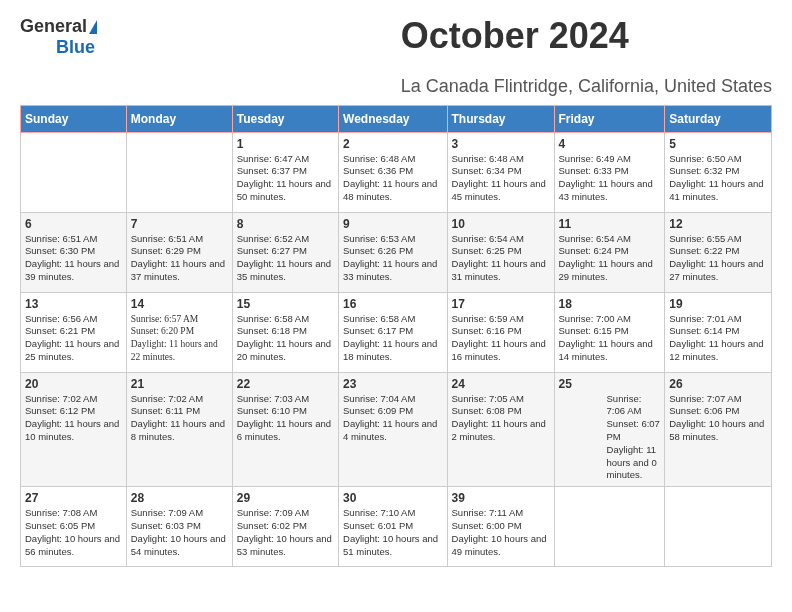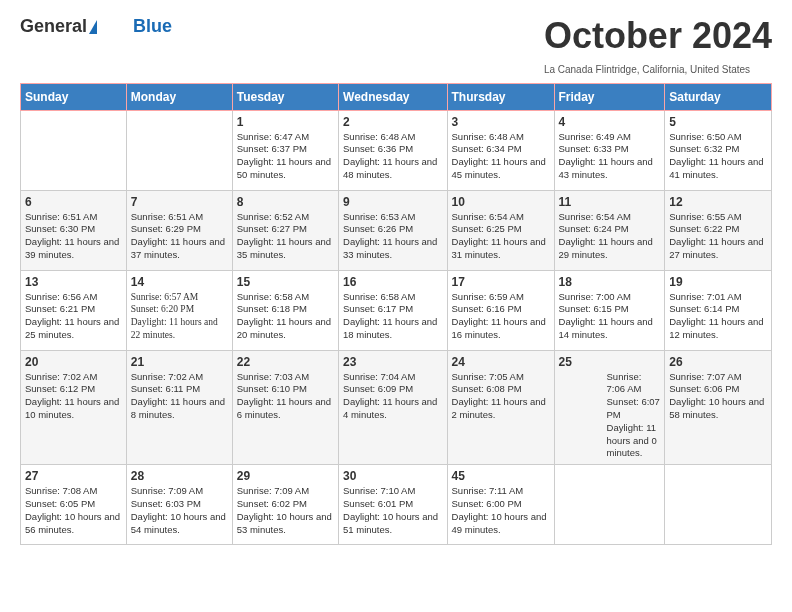--- a/index.html
+++ b/index.html
@@ -18,7 +18,7 @@
     }
     .logo {
       display: flex;
-      flex-direction: row;
+      flex-direction: column;
       align-items: flex-start;
     }
     .logo-general {

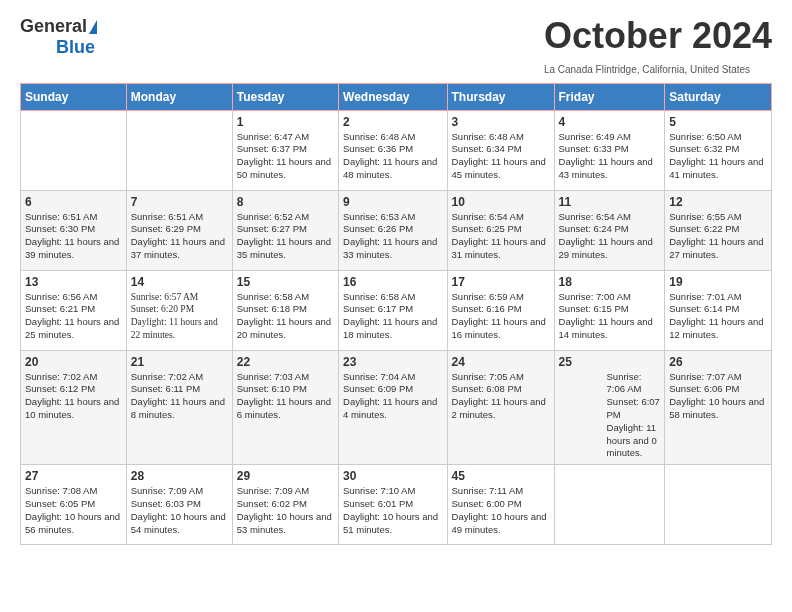--- a/index.html
+++ b/index.html
@@ -54,9 +54,9 @@
       line-height: 1.1;
     }
     .location {
-      font-size: 10px;
+      font-size: 18px;
       color: #555;
-      margin-top: 8px;
+      margin-top: 20px;
     }
     table {
       width: 100%;

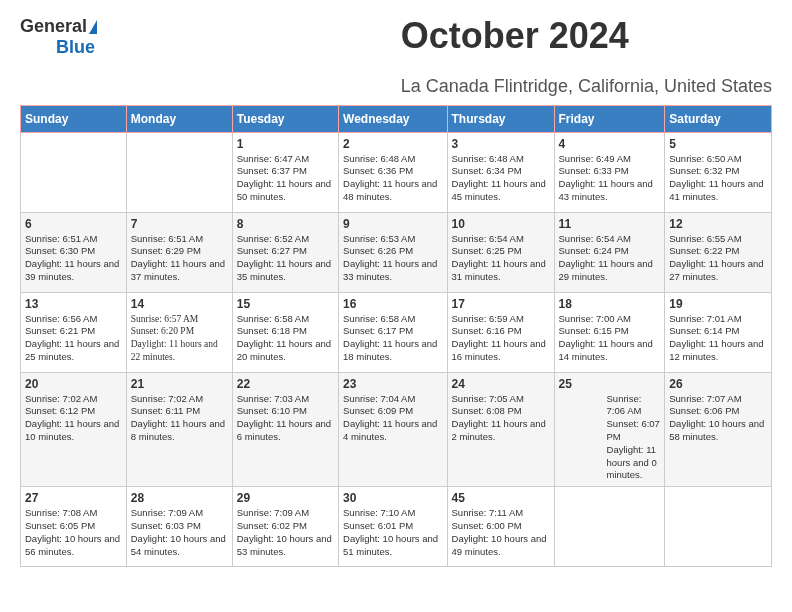--- a/index.html
+++ b/index.html
@@ -321,7 +321,7 @@
 Daylight: 10 hours and 51 minutes.</div>
         </td>
         <td>
-          <span class="day-num">45</span>
+          <span class="day-num">39</span>
           <div class="day-info" style="white-space: pre-line;">Sunrise: 7:11 AM
 Sunset: 6:00 PM
 Daylight: 10 hours and 49 minutes.</div>

